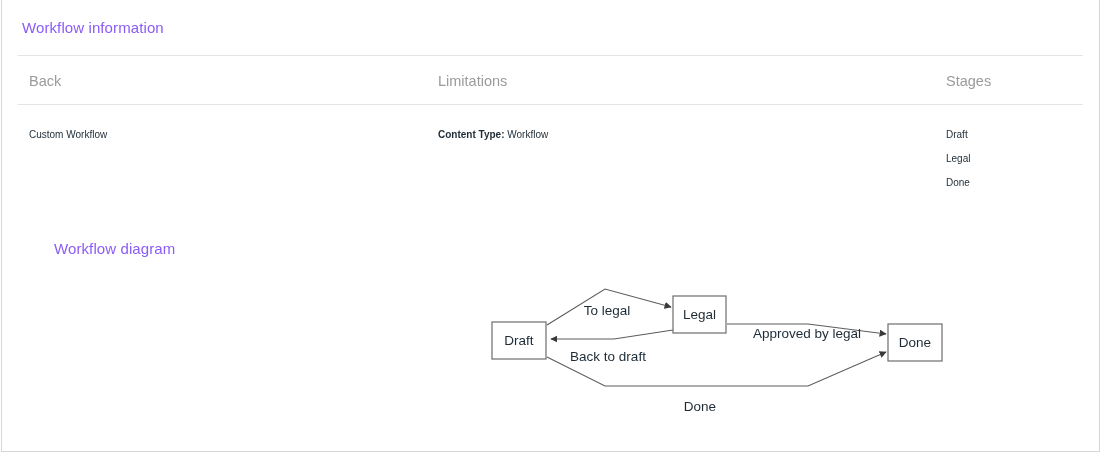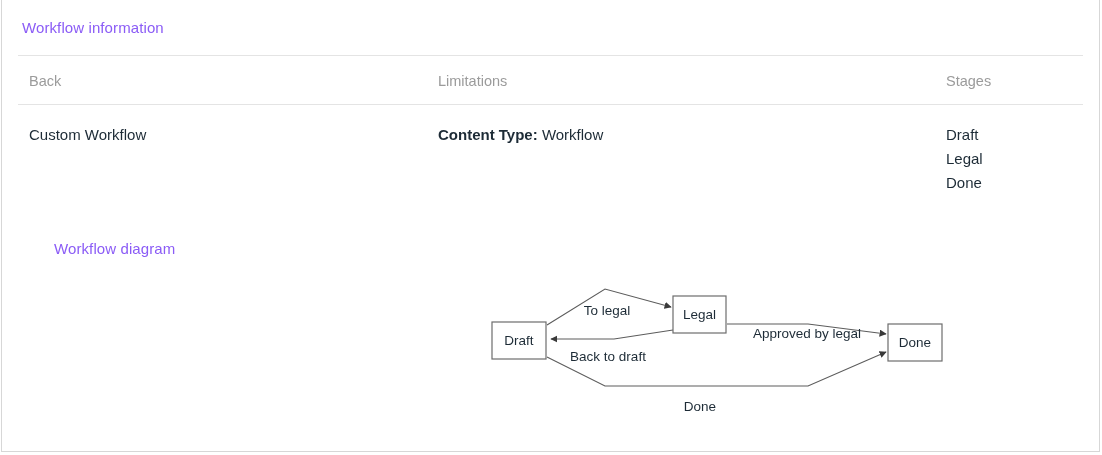--- a/index.html
+++ b/index.html
@@ -65,7 +65,7 @@
   .td {
     position: absolute;
     top: 123px;
-    font-size: 15px;
+    font-size: 10px;
     color: #1d2b36;
     line-height: 24px;
   }

